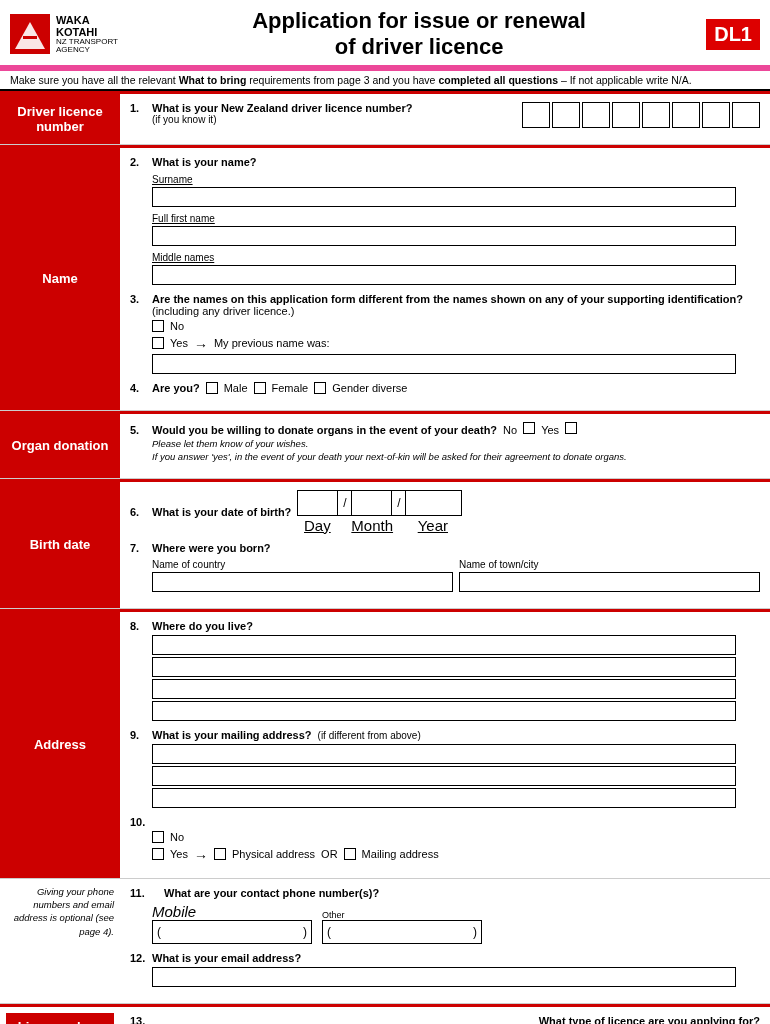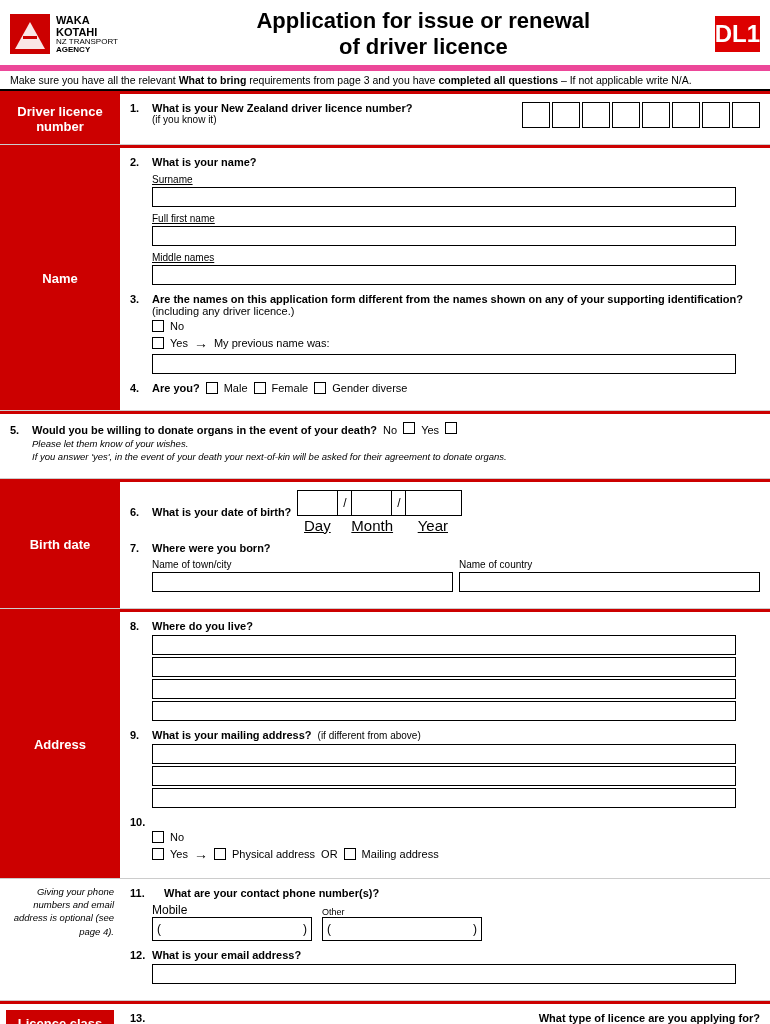--- a/index.html
+++ b/index.html
@@ -46,9 +46,9 @@
     .dl1-badge {
       background: #d00;
       color: white;
-      font-size: 24px;
+      font-size: 20px;
       font-weight: bold;
-      padding: 4px 0;
+      padding: 4px 8px;
       margin-left: 8px;
       align-self: center;
     }

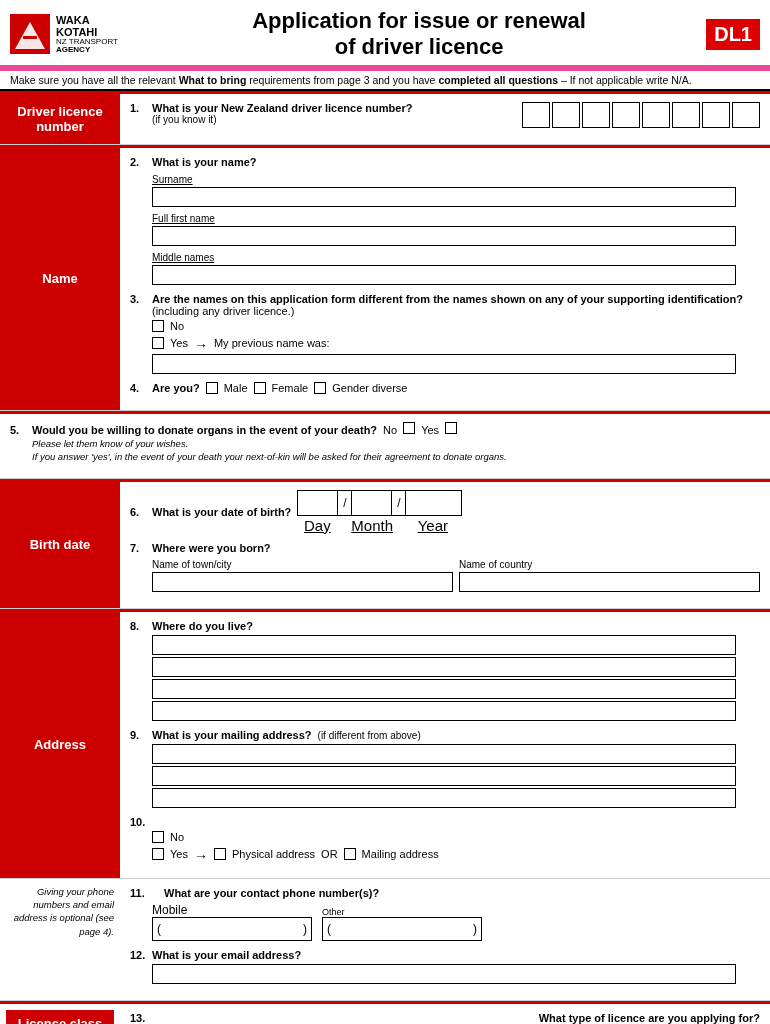--- a/index.html
+++ b/index.html
@@ -250,7 +250,7 @@
         <div style="font-size:11px;font-weight:bold;line-height:1.1;">WAKA</div>
         <div style="font-size:11px;font-weight:bold;line-height:1.1;">KOTAHI</div>
         <div style="font-size:8px;line-height:1.1;">NZ TRANSPORT</div>
-        <div style="font-size:8px;line-height:1.1;font-weight:bold;">AGENCY</div>
+        <div style="font-size:8px;line-height:1.1;">AGENCY</div>
       </div>
     </div>
     <div class="header-title">

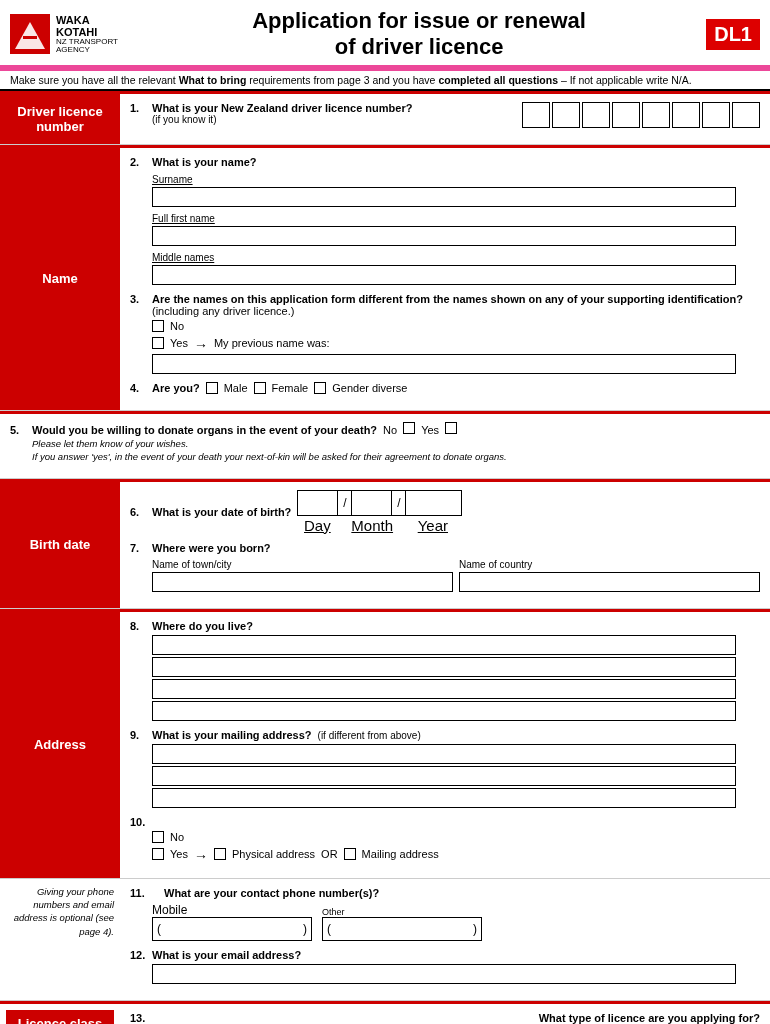--- a/index.html
+++ b/index.html
@@ -349,6 +349,7 @@
   </div>
 
   <div class="form-section" style="border-top:3px solid #cc0000;">
+    <div class="section-label">Organ donation</div>
     <div class="section-content">
       <div class="question">
         <div style="display:flex;align-items:baseline;gap:6px;flex-wrap:wrap;">

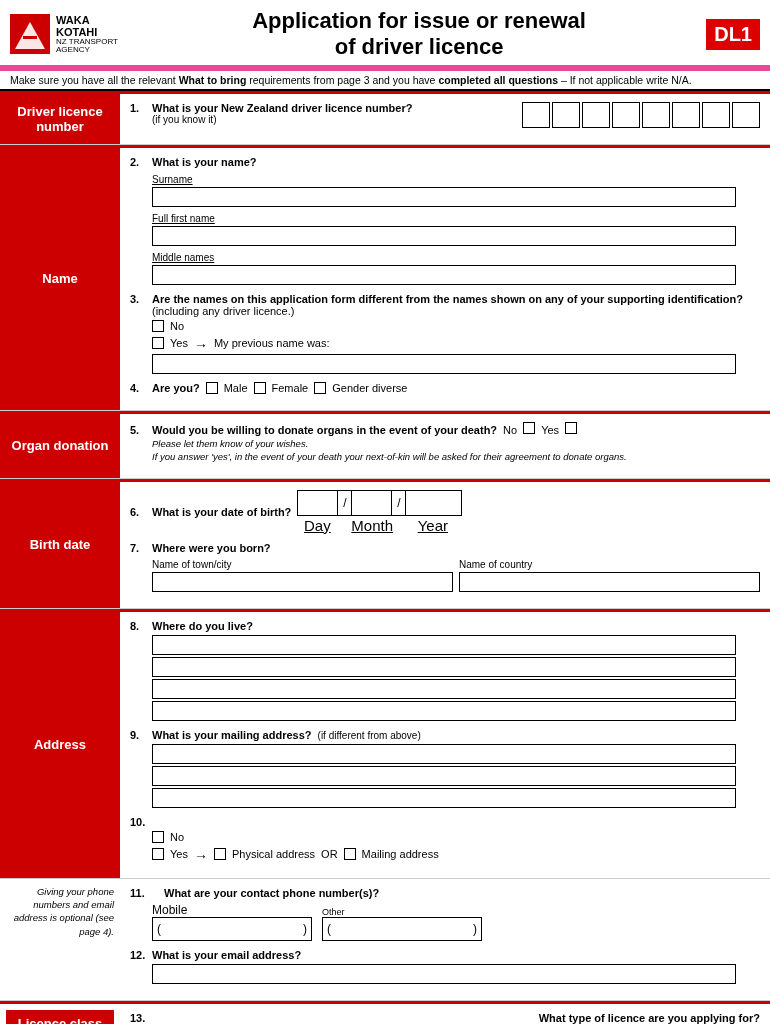--- a/index.html
+++ b/index.html
@@ -400,11 +400,11 @@
         </div>
         <div class="town-country" style="margin-left:22px;margin-top:4px;">
           <div>
+            <span style="font-size:10px;">Name of country</span>
+            <input type="text" class="text-input" style="">
+          </div>
+          <div>
             <span style="font-size:10px;">Name of town/city</span>
-            <input type="text" class="text-input" style="">
-          </div>
-          <div>
-            <span style="font-size:10px;">Name of country</span>
             <input type="text" class="text-input" style="">
           </div>
         </div>

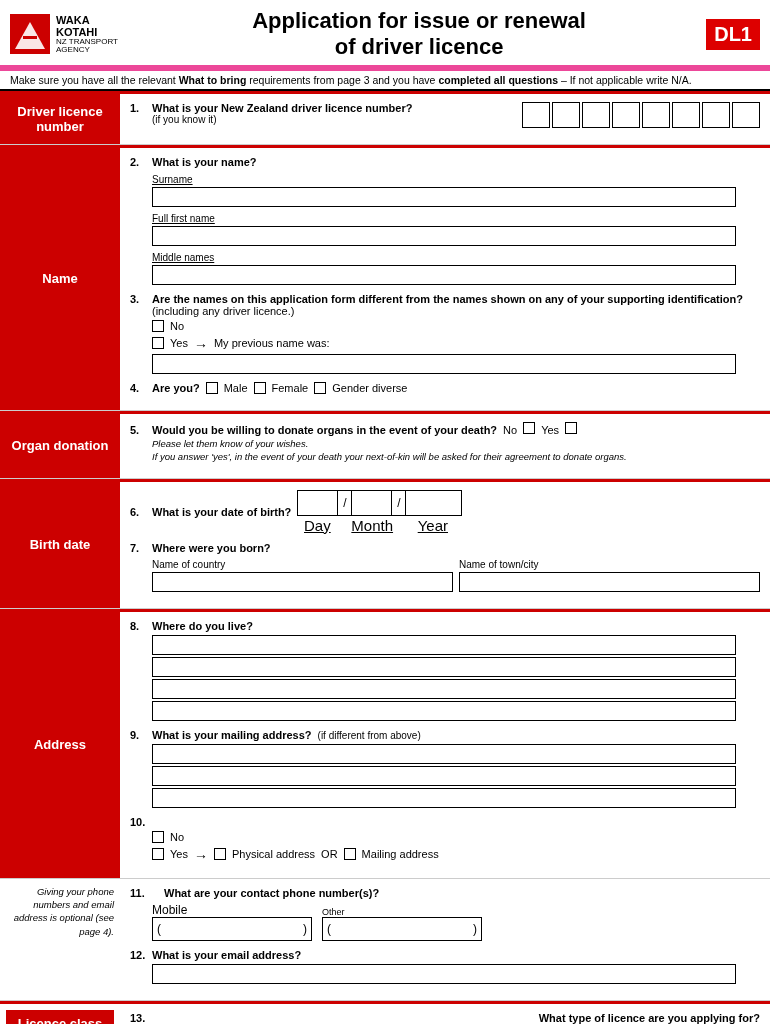--- a/index.html
+++ b/index.html
@@ -479,7 +479,7 @@
         </div>
         <div class="phone-row" style="margin-left:22px;margin-top:4px;">
           <div class="phone-field">
-            <span style="font-size:12px;">Mobile</span>
+            <span style="font-size:15px;font-style:italic;">Mobile</span>
             <div class="phone-input-wrap">
               <span>(</span>
               <span style="flex:1;"></span>

